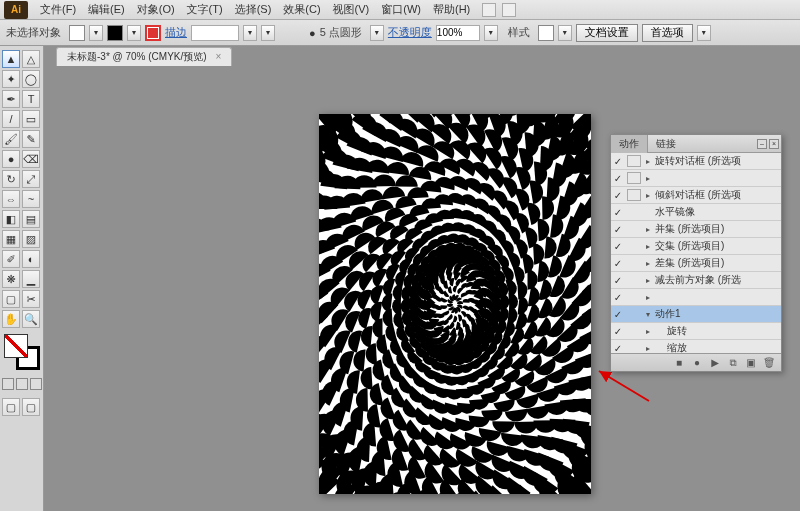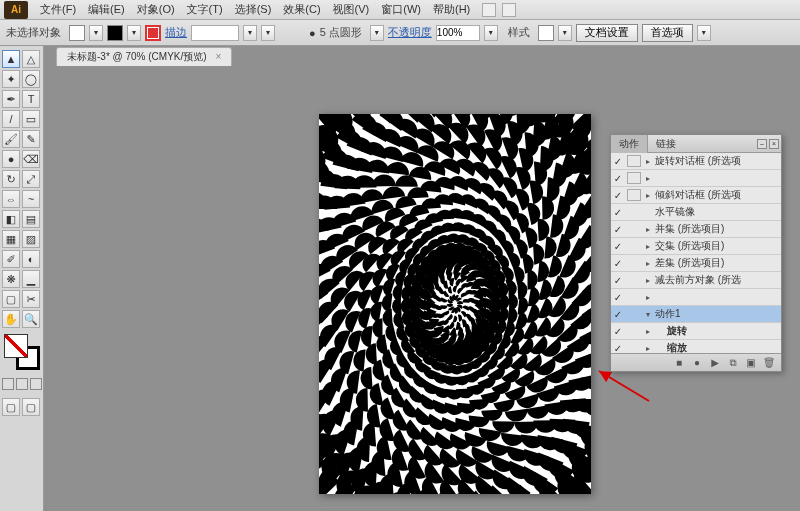--- a/index.html
+++ b/index.html
@@ -52,7 +52,7 @@
   .ap-row .box { width: 14px; height: 12px; border:1px solid #aaa; margin: 0 2px; }
   .ap-row .tri { width: 10px; text-align:center; font-size:8px; color:#555; }
   .ap-row .lbl { flex:1; white-space:nowrap; overflow:hidden; text-overflow:ellipsis; padding-left:2px; }
-  .ap-row.sub .lbl { padding-left: 14px; font-weight: bold; }
+  .ap-row.sub .lbl { padding-left: 14px; }
   .ap-footer { height: 18px; background: linear-gradient(#dadada,#c8c8c8); display:flex; align-items:center; justify-content:flex-end; gap:6px; padding: 0 6px; border-top:1px solid #999; }
   .ap-footer .fb { width:12px; height:12px; color:#555; font-size:10px; display:flex; align-items:center; justify-content:center; cursor:pointer; }
 </style>

